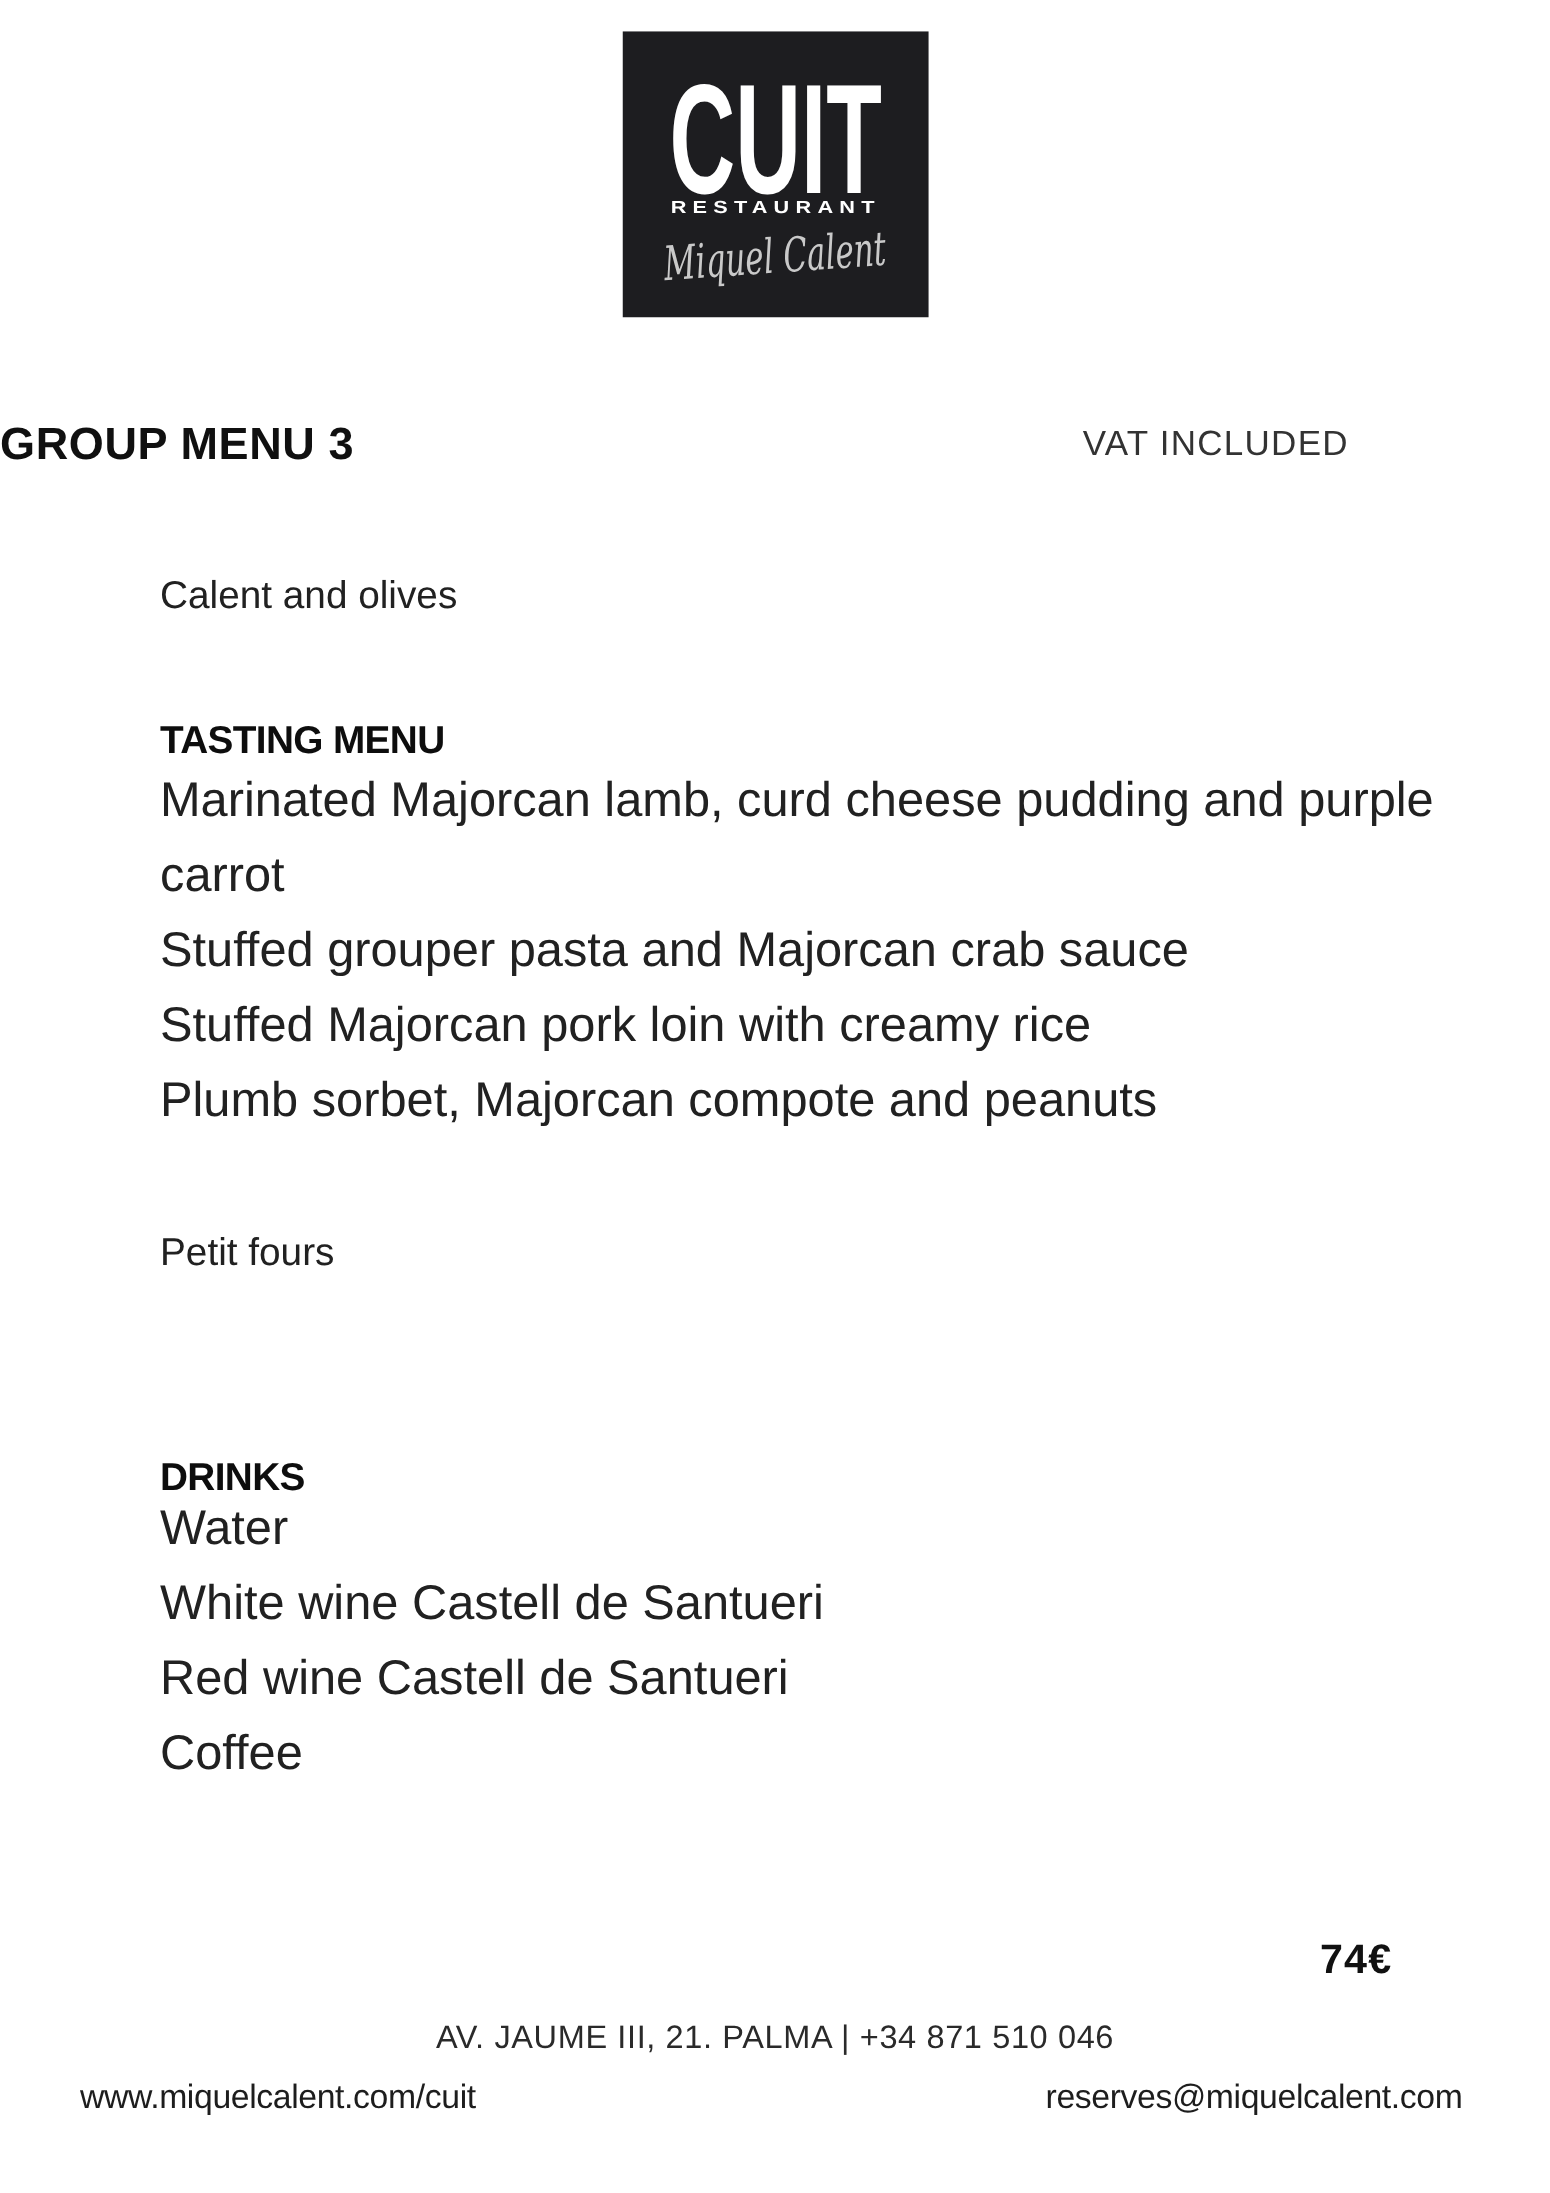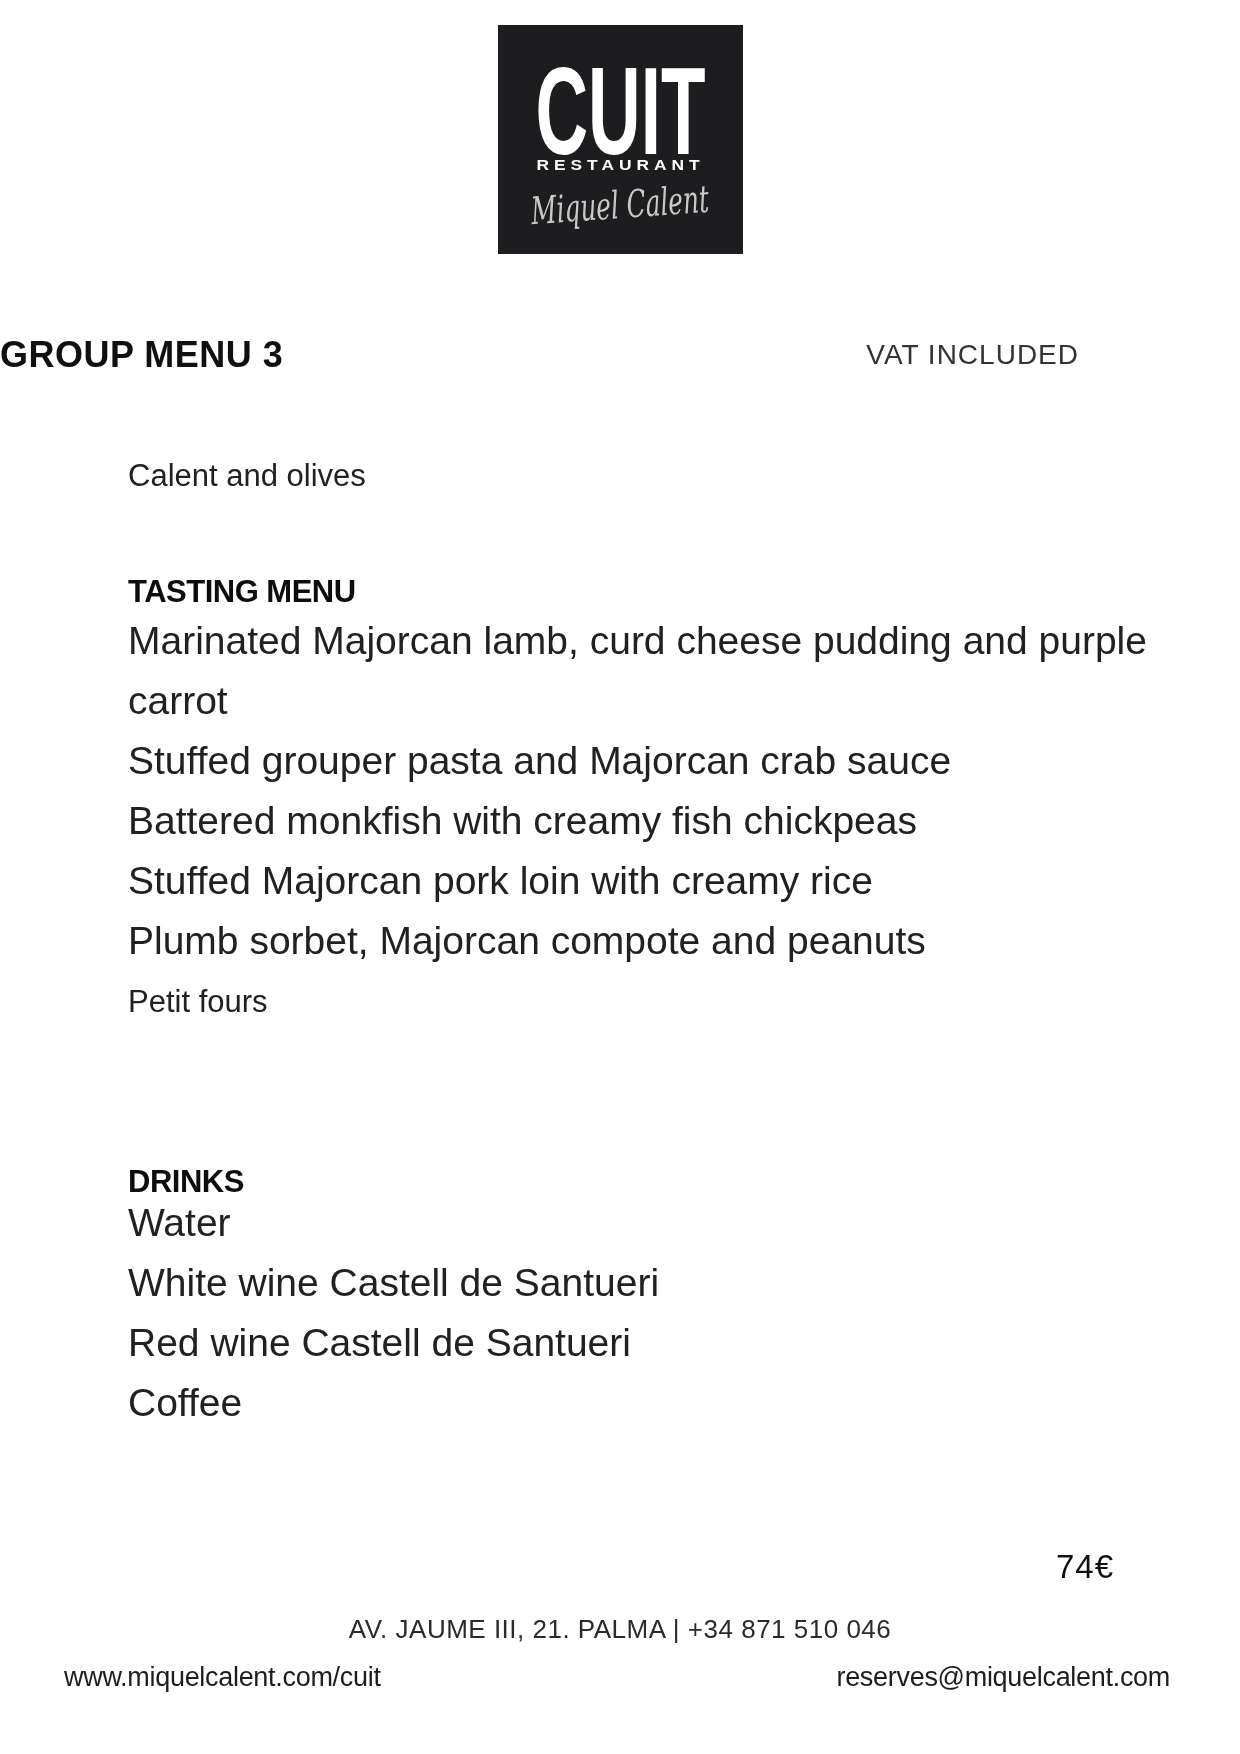--- a/index.html
+++ b/index.html
@@ -67,7 +67,6 @@
   <div class="item-list tasting-items">
     <div>Marinated Majorcan lamb, curd cheese pudding and purple carrot</div>
     <div>Stuffed grouper pasta and Majorcan crab sauce</div>
-    <div>Battered monkfish with creamy fish chickpeas</div>
     <div>Stuffed Majorcan pork loin with creamy rice</div>
     <div>Plumb sorbet, Majorcan compote and peanuts</div>
   </div>

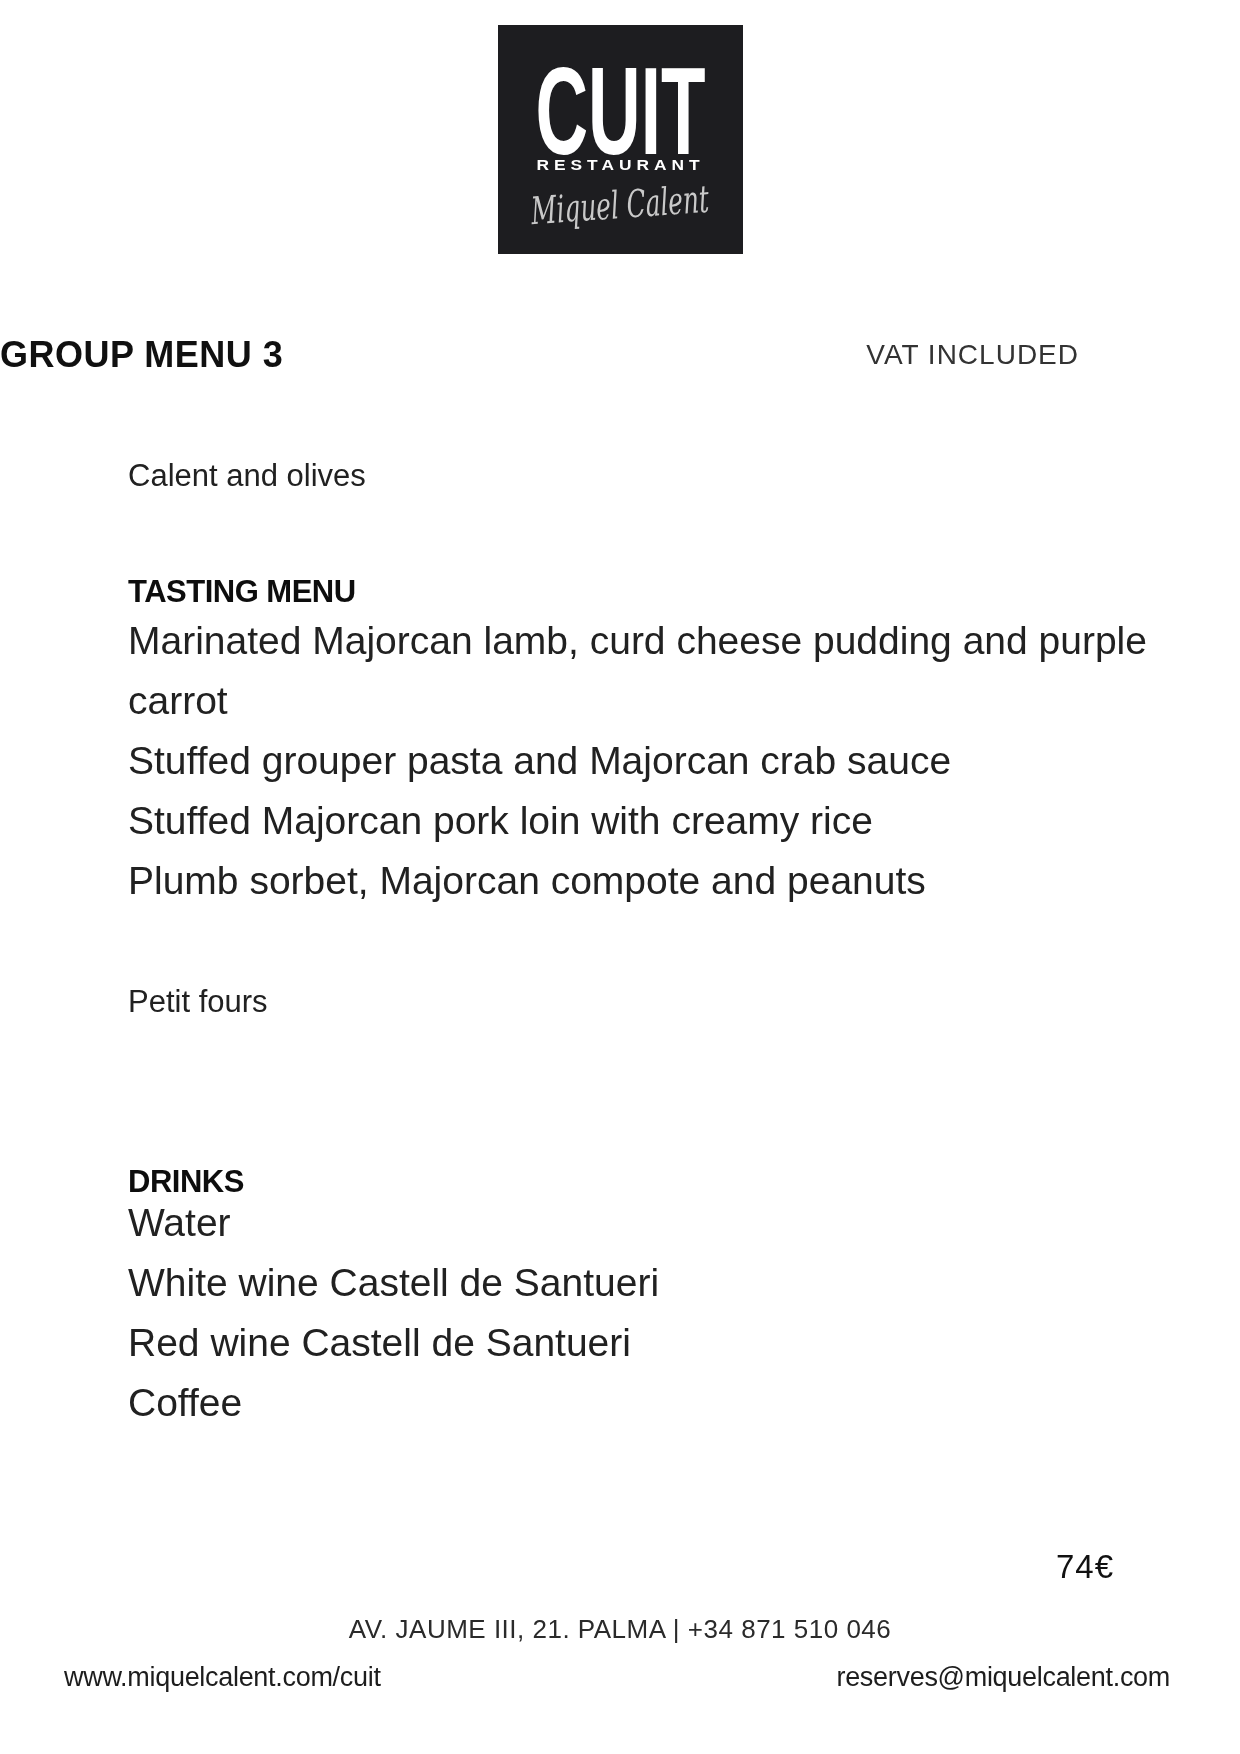--- a/index.html
+++ b/index.html
@@ -33,7 +33,7 @@
   .drinks-heading { top:1166px; }
   .drink-items { top:1193px; }
 
-  .price { position:absolute; right:126px; top:1550px; font-size:33px; font-weight:400;
+  .price { position:absolute; right:126px; top:1550px; font-size:33px; font-weight:700;
            letter-spacing:1px; color:#111111; line-height:1; }
 
   

